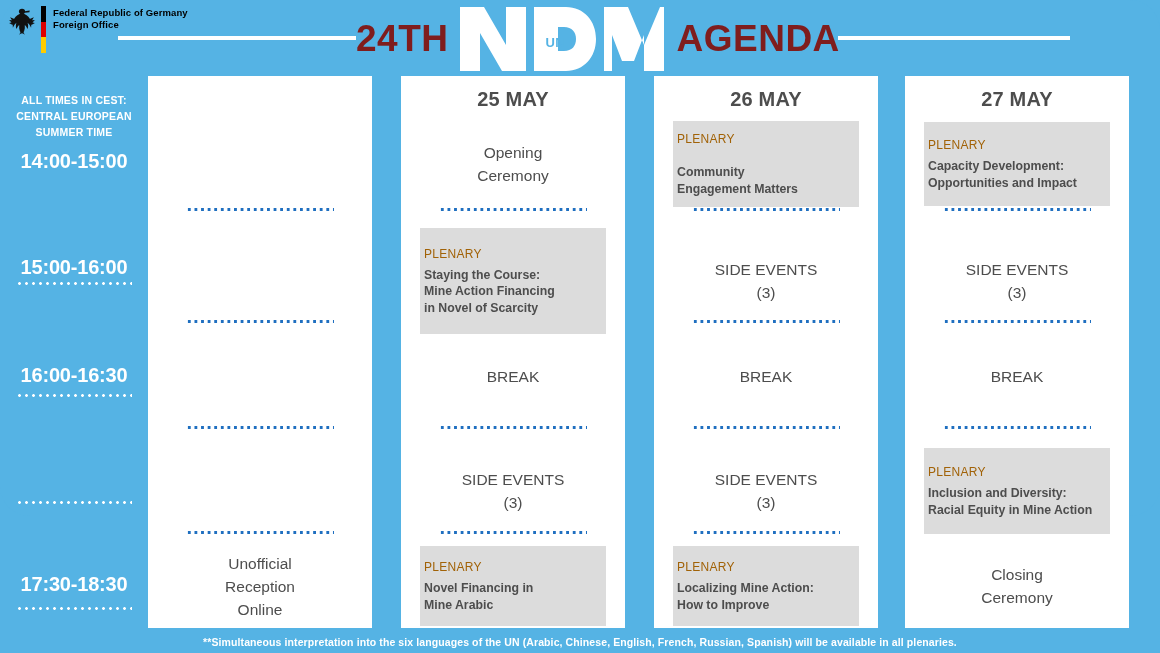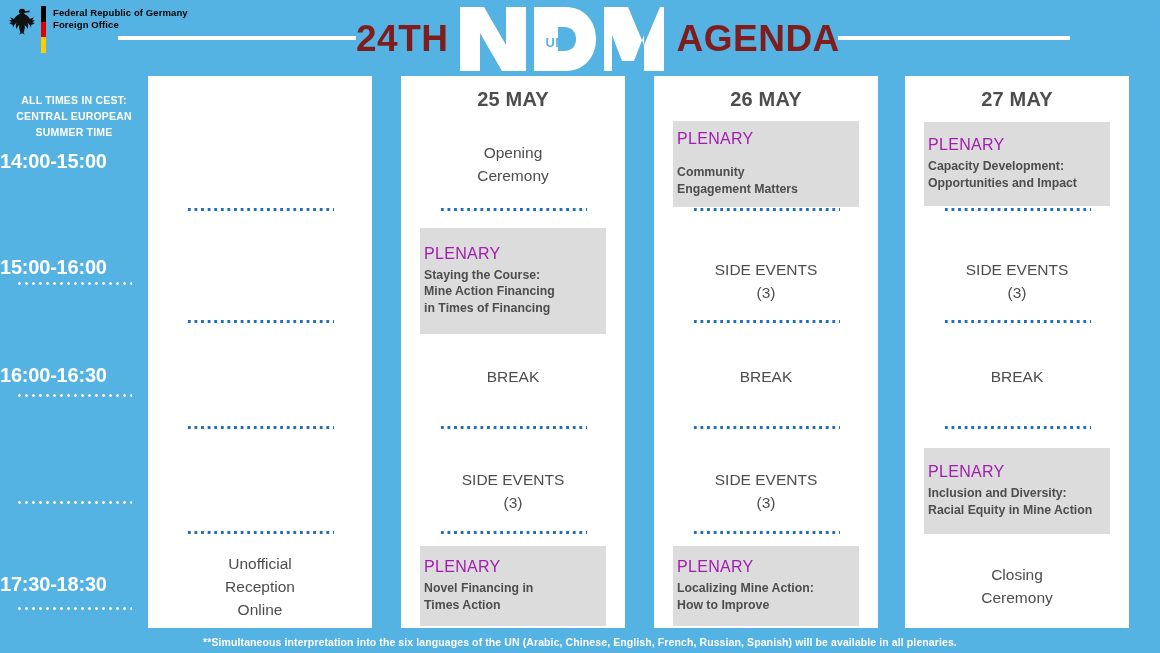--- a/index.html
+++ b/index.html
@@ -65,7 +65,7 @@
 
   .plenary { background: #dcdcdc; width: 186px; margin: 0 auto; padding: 7px 4px 10px;
     display: flex; flex-direction: column; justify-content: center; }
-  .plenary .ptitle { color: #a21caf; font-size: 16px; font-weight: 400;
+  .plenary .ptitle { color: #a16207; font-size: 12px; font-weight: 400;
     letter-spacing: .3px; line-height: 22px; }
   .plenary .pdesc { color: #4d4d4d; font-size: 12.3px; font-weight: 600;
     line-height: 16.5px; margin-top: 2px; }

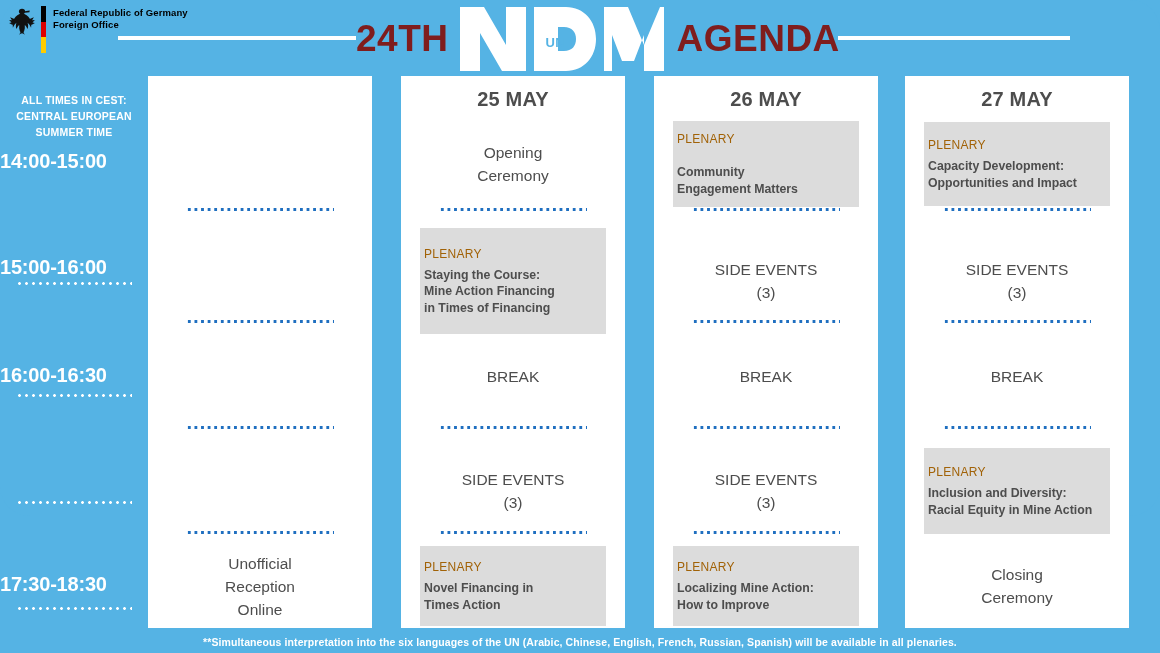--- a/index.html
+++ b/index.html
@@ -40,7 +40,7 @@
   .gutter { position: absolute; left: 0; top: 76px; width: 148px; height: 552px; }
   .tz-note { position: absolute; left: 0; top: 16px; width: 148px; text-align: center;
     color: #ffffff; font-size: 10.5px; font-weight: 700; line-height: 16px; letter-spacing: .2px; }
-  .time-label { position: absolute; left: 0; width: 148px; text-align: left;
+  .time-label { position: absolute; left: 0; width: 148px; text-align: center;
     color: #ffffff; font-size: 20px; font-weight: 700; letter-spacing: -.2px; }
   .gutter-dots { position: absolute; left: 16px; width: 116px; height: 3px;
     background-image: radial-gradient(circle, #ffffff 1.3px, transparent 1.5px);

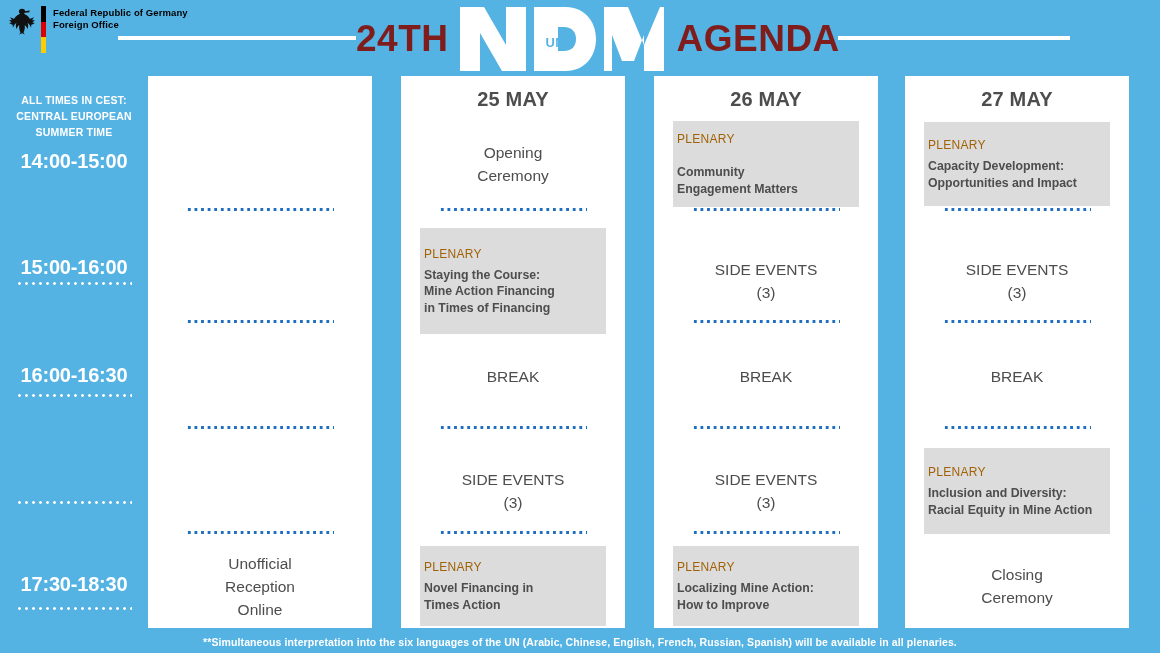--- a/index.html
+++ b/index.html
@@ -172,7 +172,7 @@
             <div class="pdesc">
               <span class="sub" style="display: block;">Staying the Course:</span>
               <span class="sub" style="display: block;">Mine Action Financing</span>
-              <span class="sub" style="display: block;">in Times of Financing</span>
+              <span class="sub" style="display: block;">in Novel of Scarcity</span>
             </div>
           </div>
         </div>

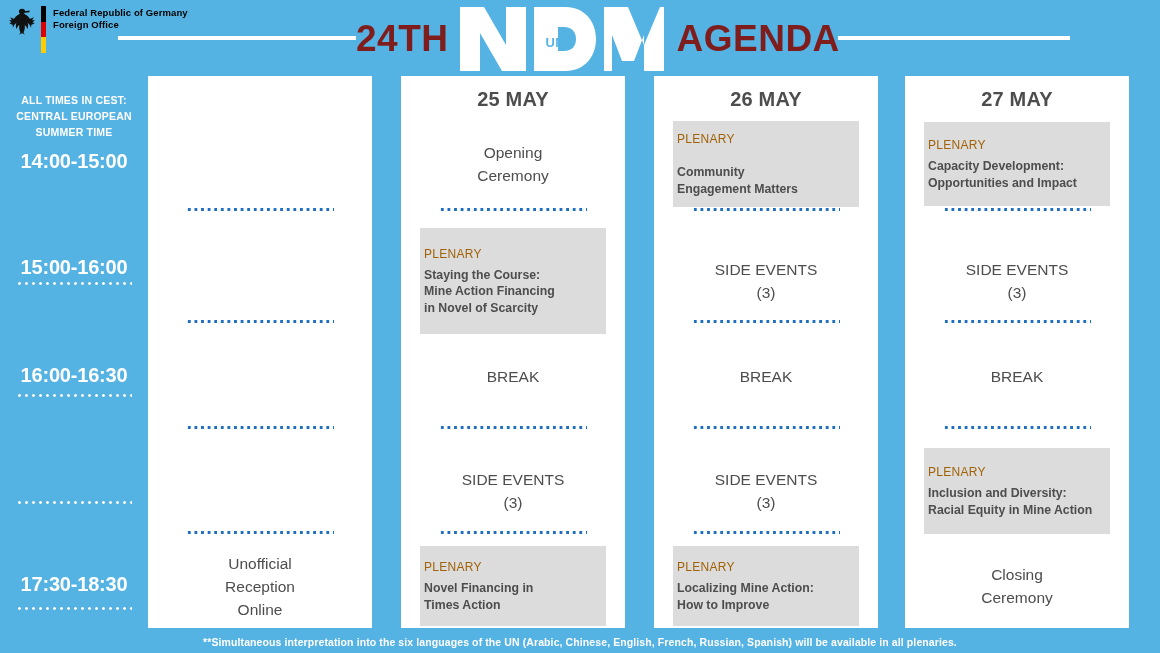--- a/index.html
+++ b/index.html
@@ -192,7 +192,7 @@
             <div class="ptitle">PLENARY</div>
             <div class="pdesc">
               <span class="sub" style="display: block;">Novel Financing in</span>
-              <span class="sub" style="display: block;">Times Action</span>
+              <span class="sub" style="display: block;">Mine Arabic</span>
             </div>
           </div>
         </div>

